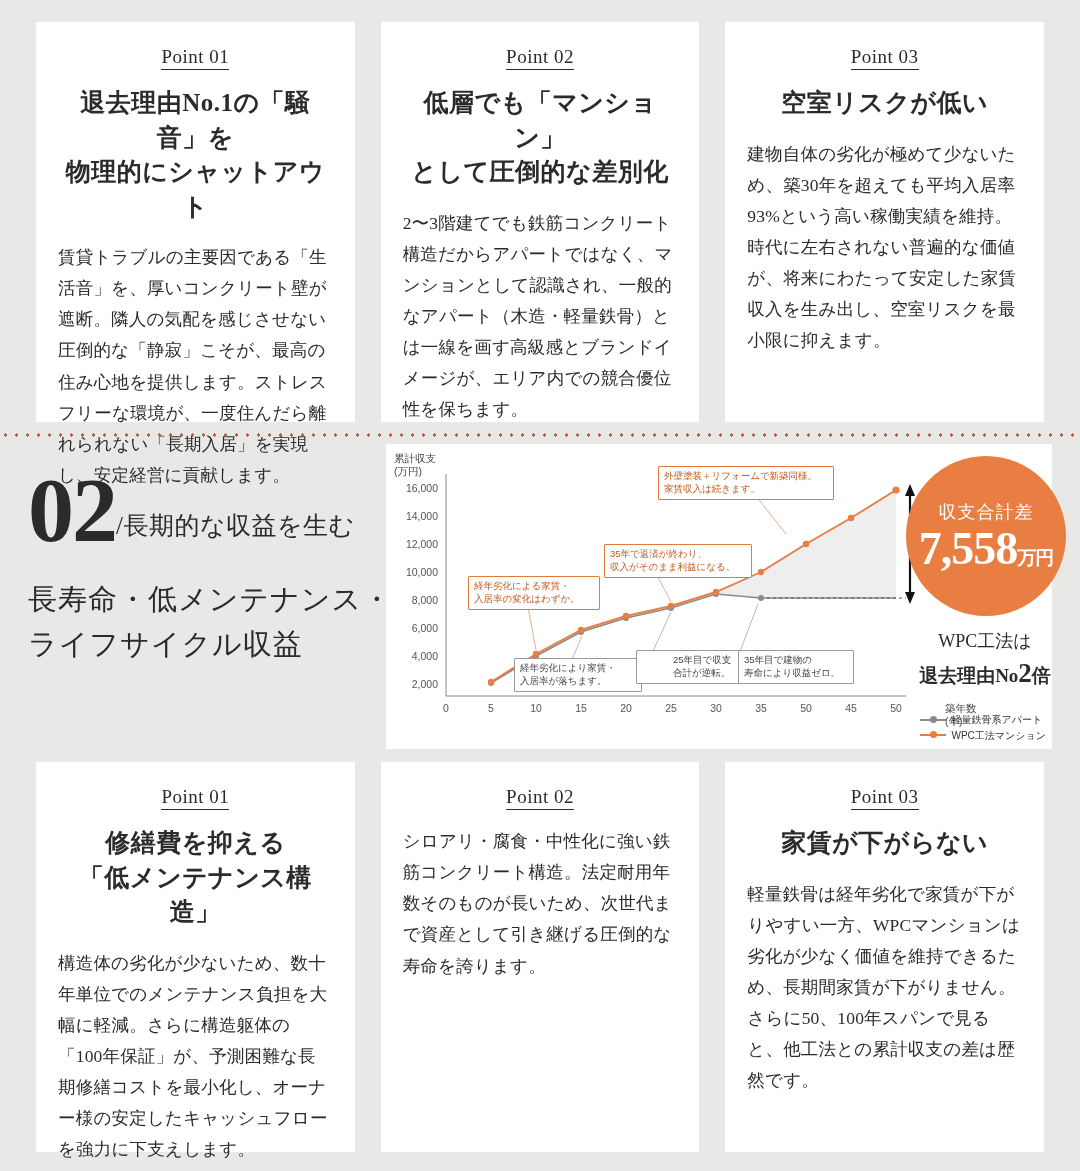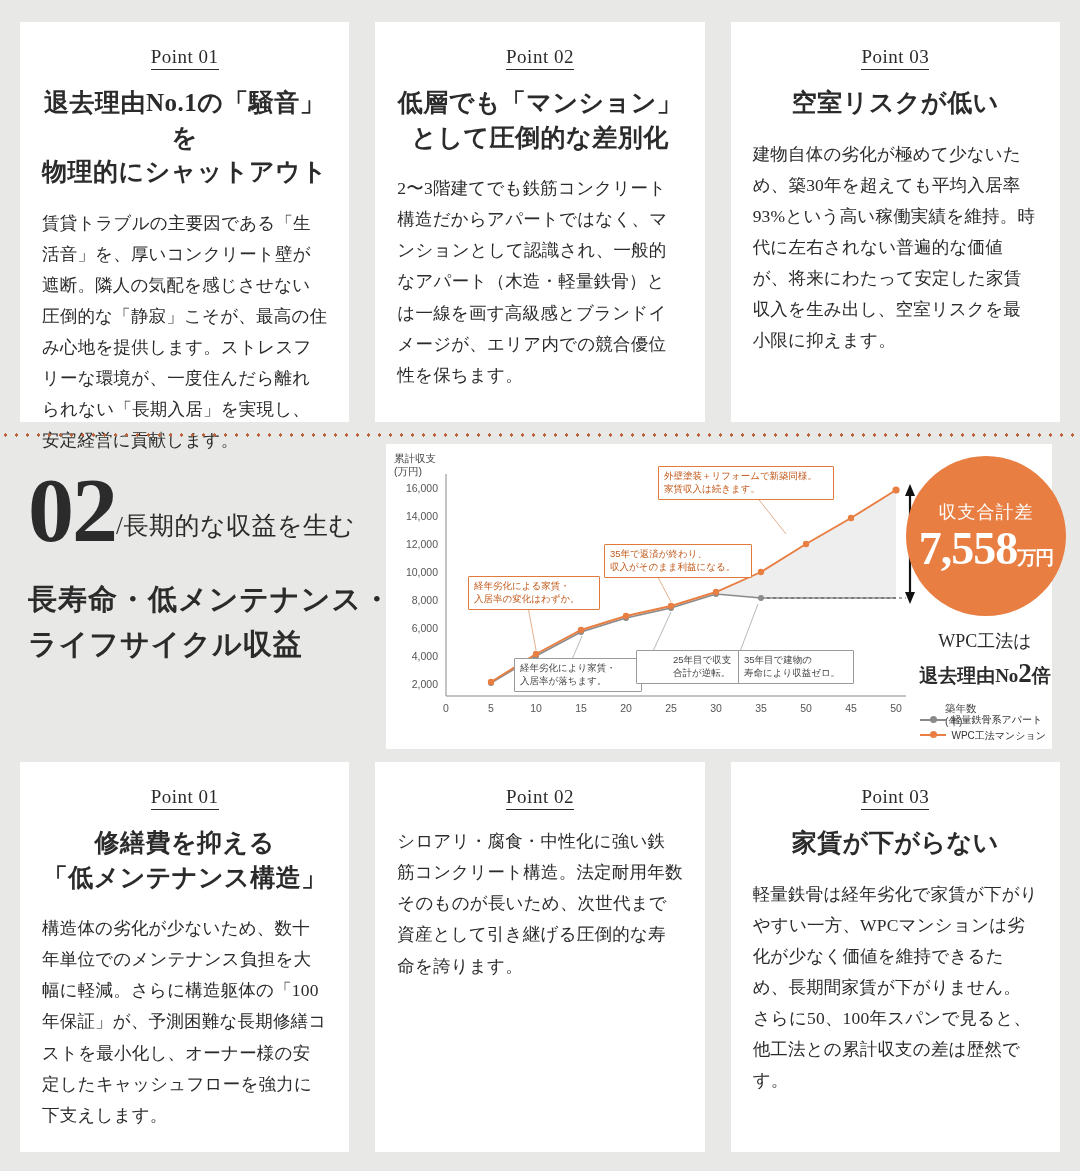--- a/index.html
+++ b/index.html
@@ -17,7 +17,7 @@
   .cards{
     display:flex;
     gap:26px;
-    padding:0 20px;
+    padding:0 36px;
     box-sizing:border-box;
   }
   .cards.top{position:absolute;top:22px;left:0;width:1080px;height:400px;}

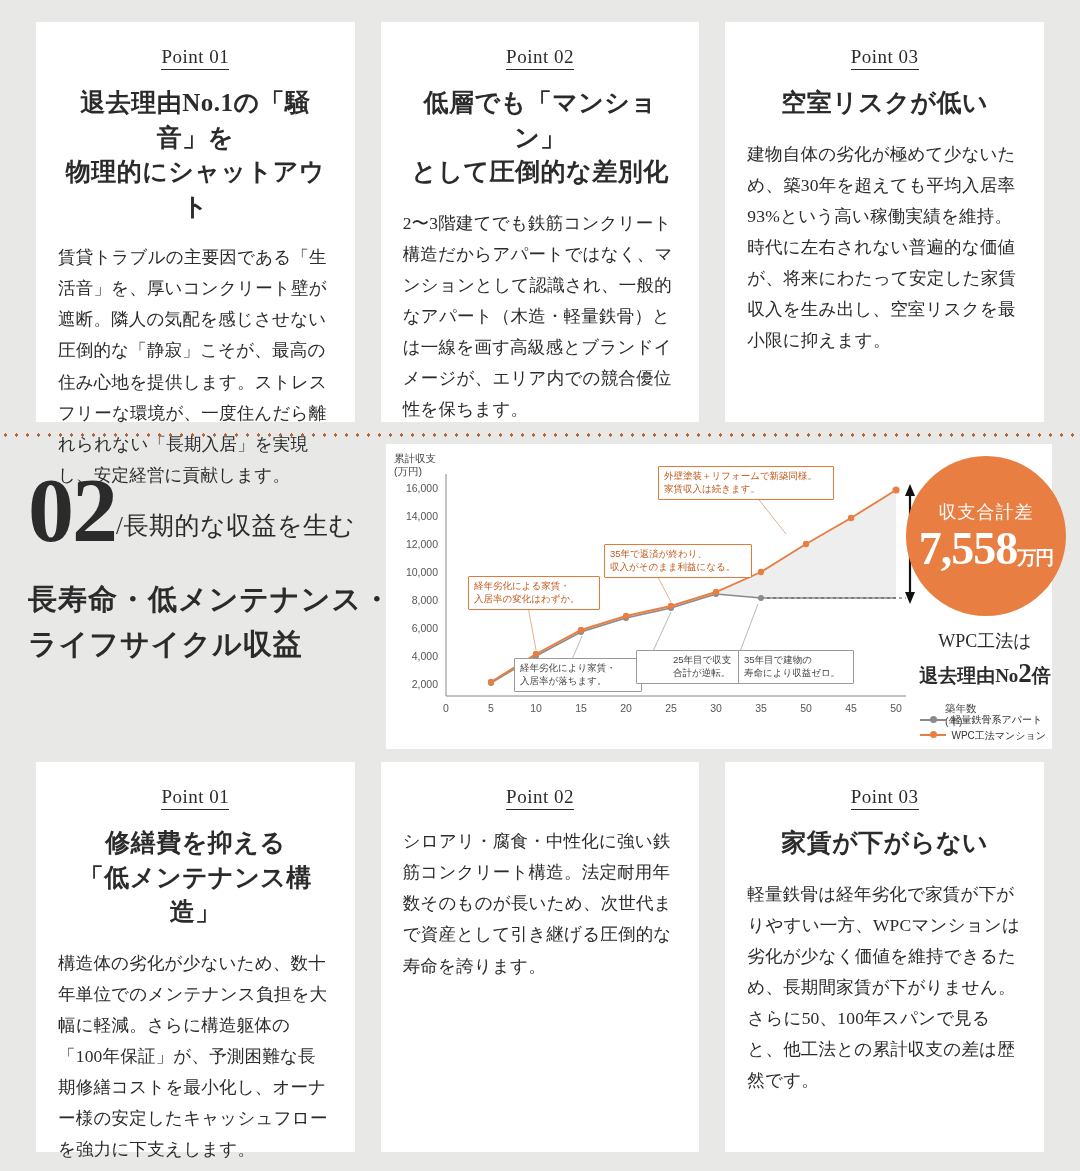--- a/index.html
+++ b/index.html
@@ -85,7 +85,7 @@
   .sec-title{
     margin-top:26px;
     font-size:29px;
-    font-weight:700;
+    font-weight:400;
     line-height:1.55;
     letter-spacing:1px;
   }

